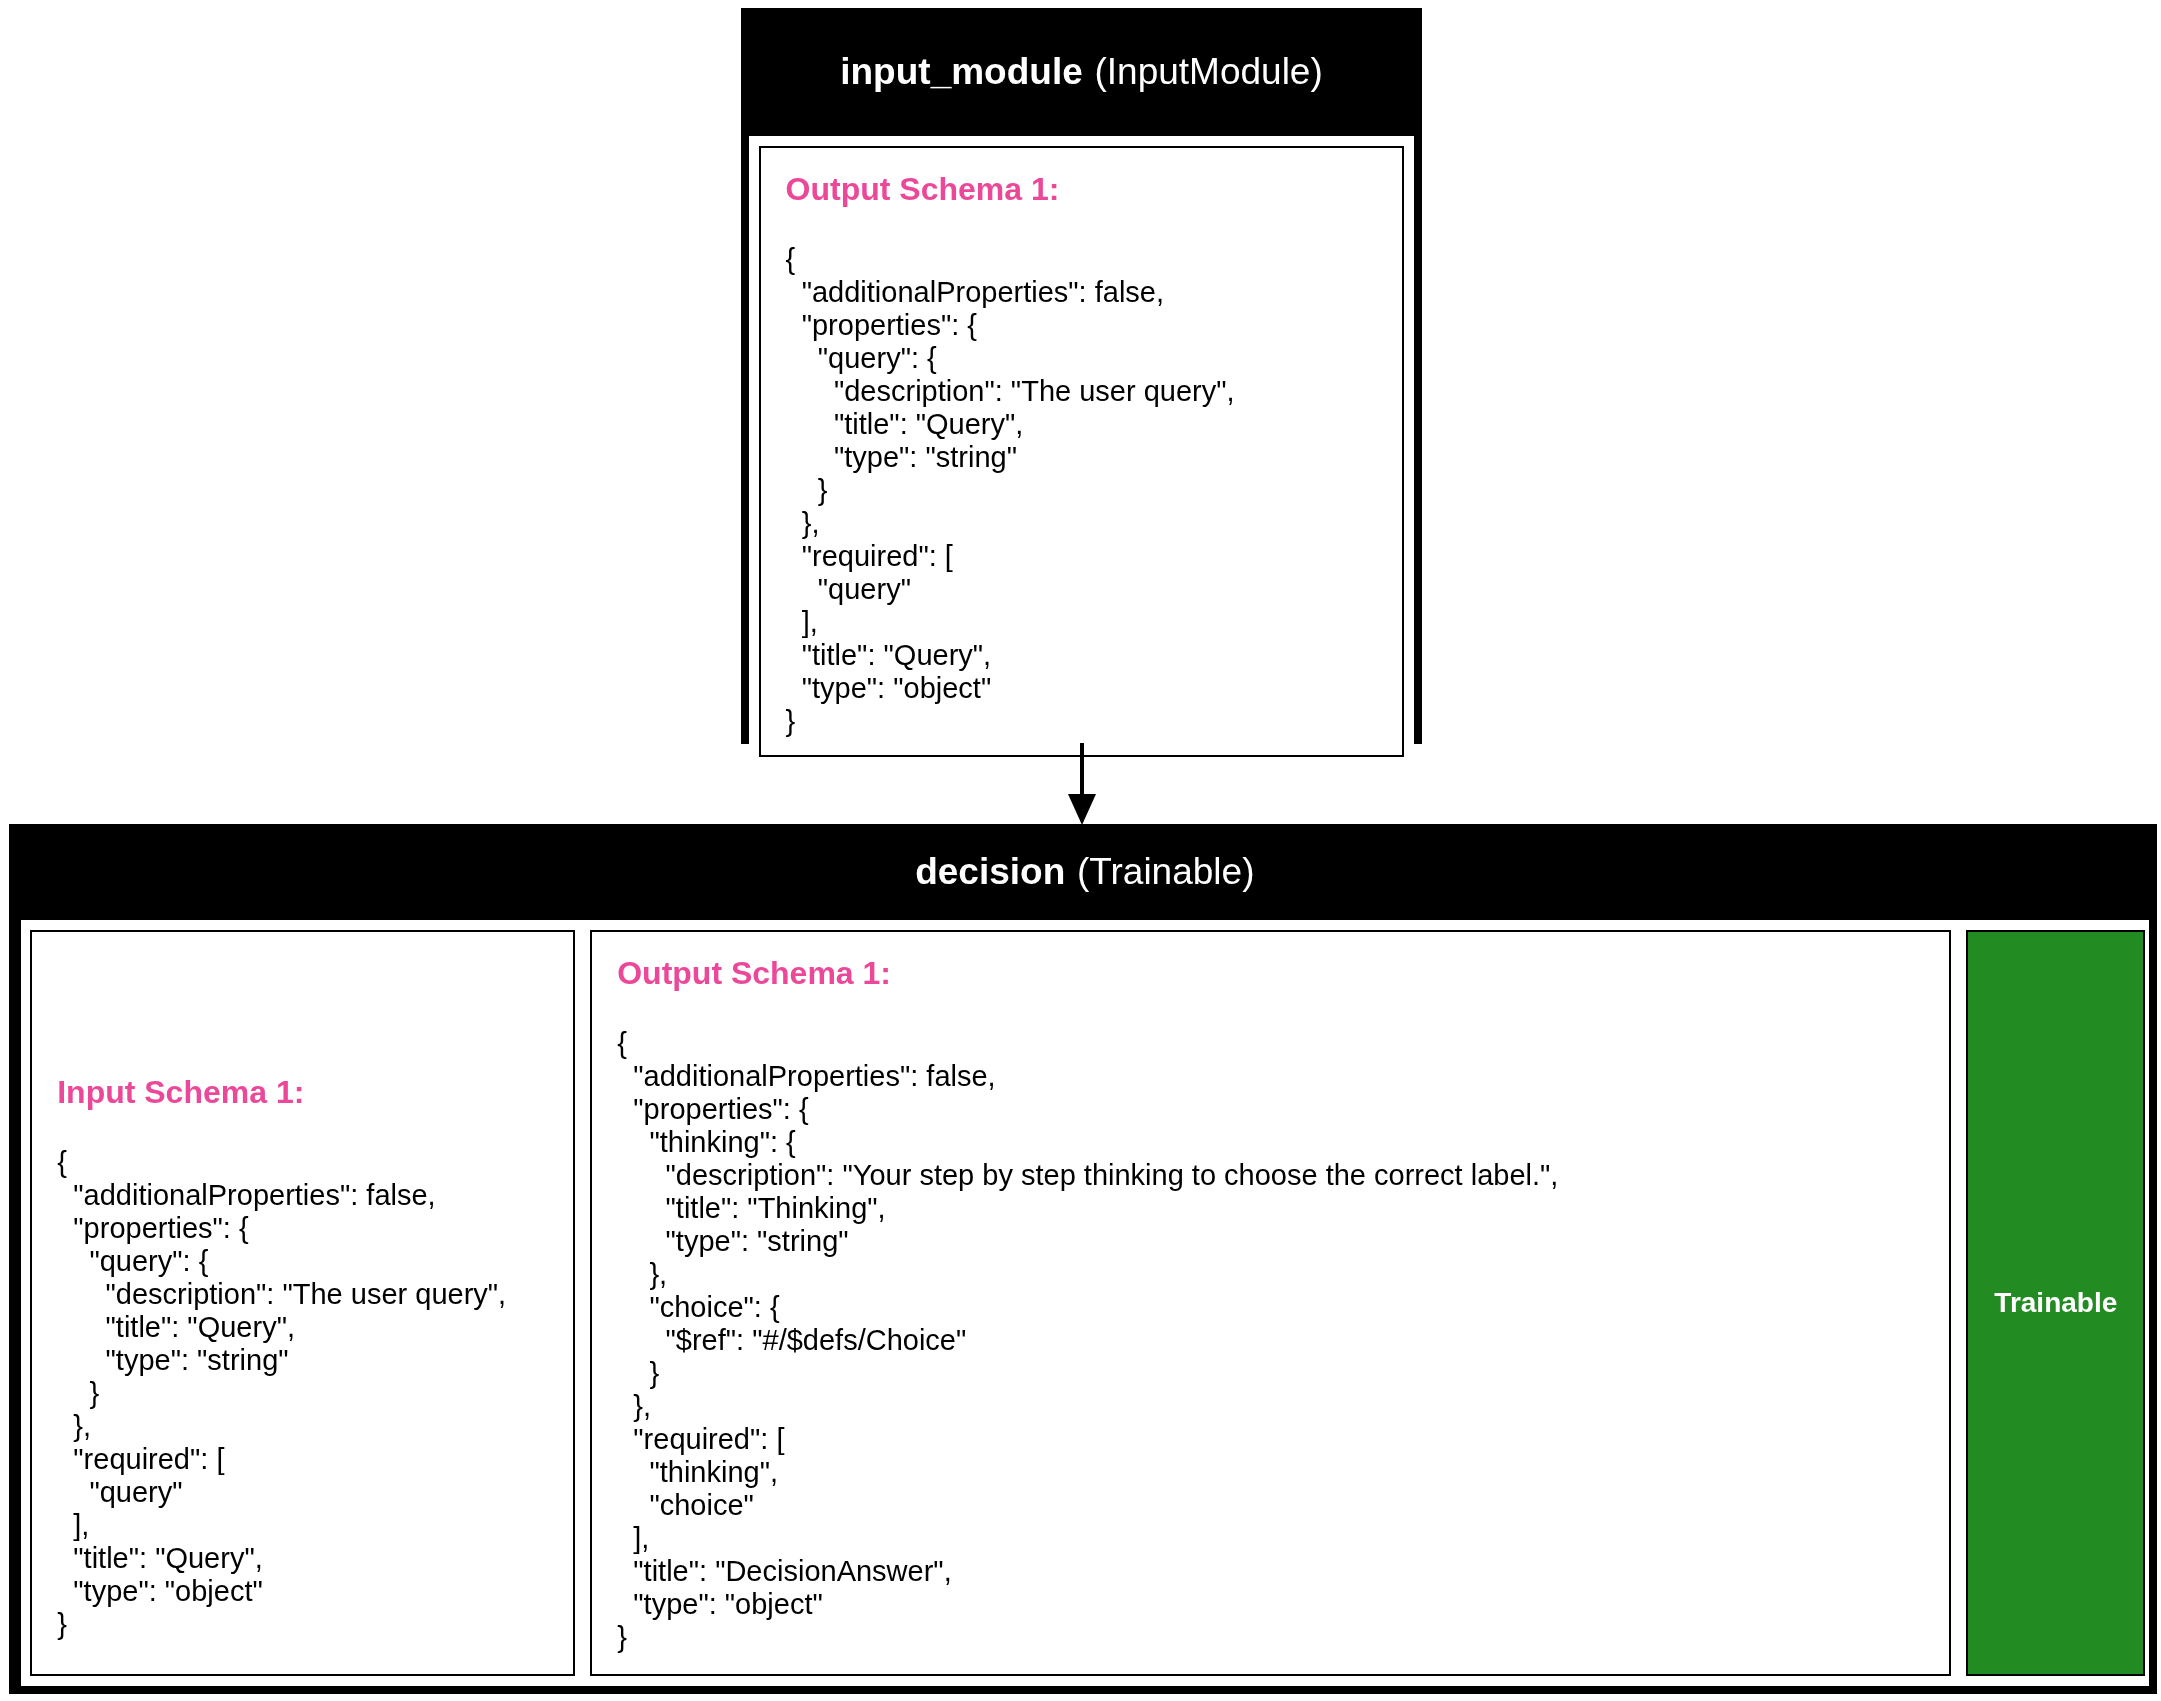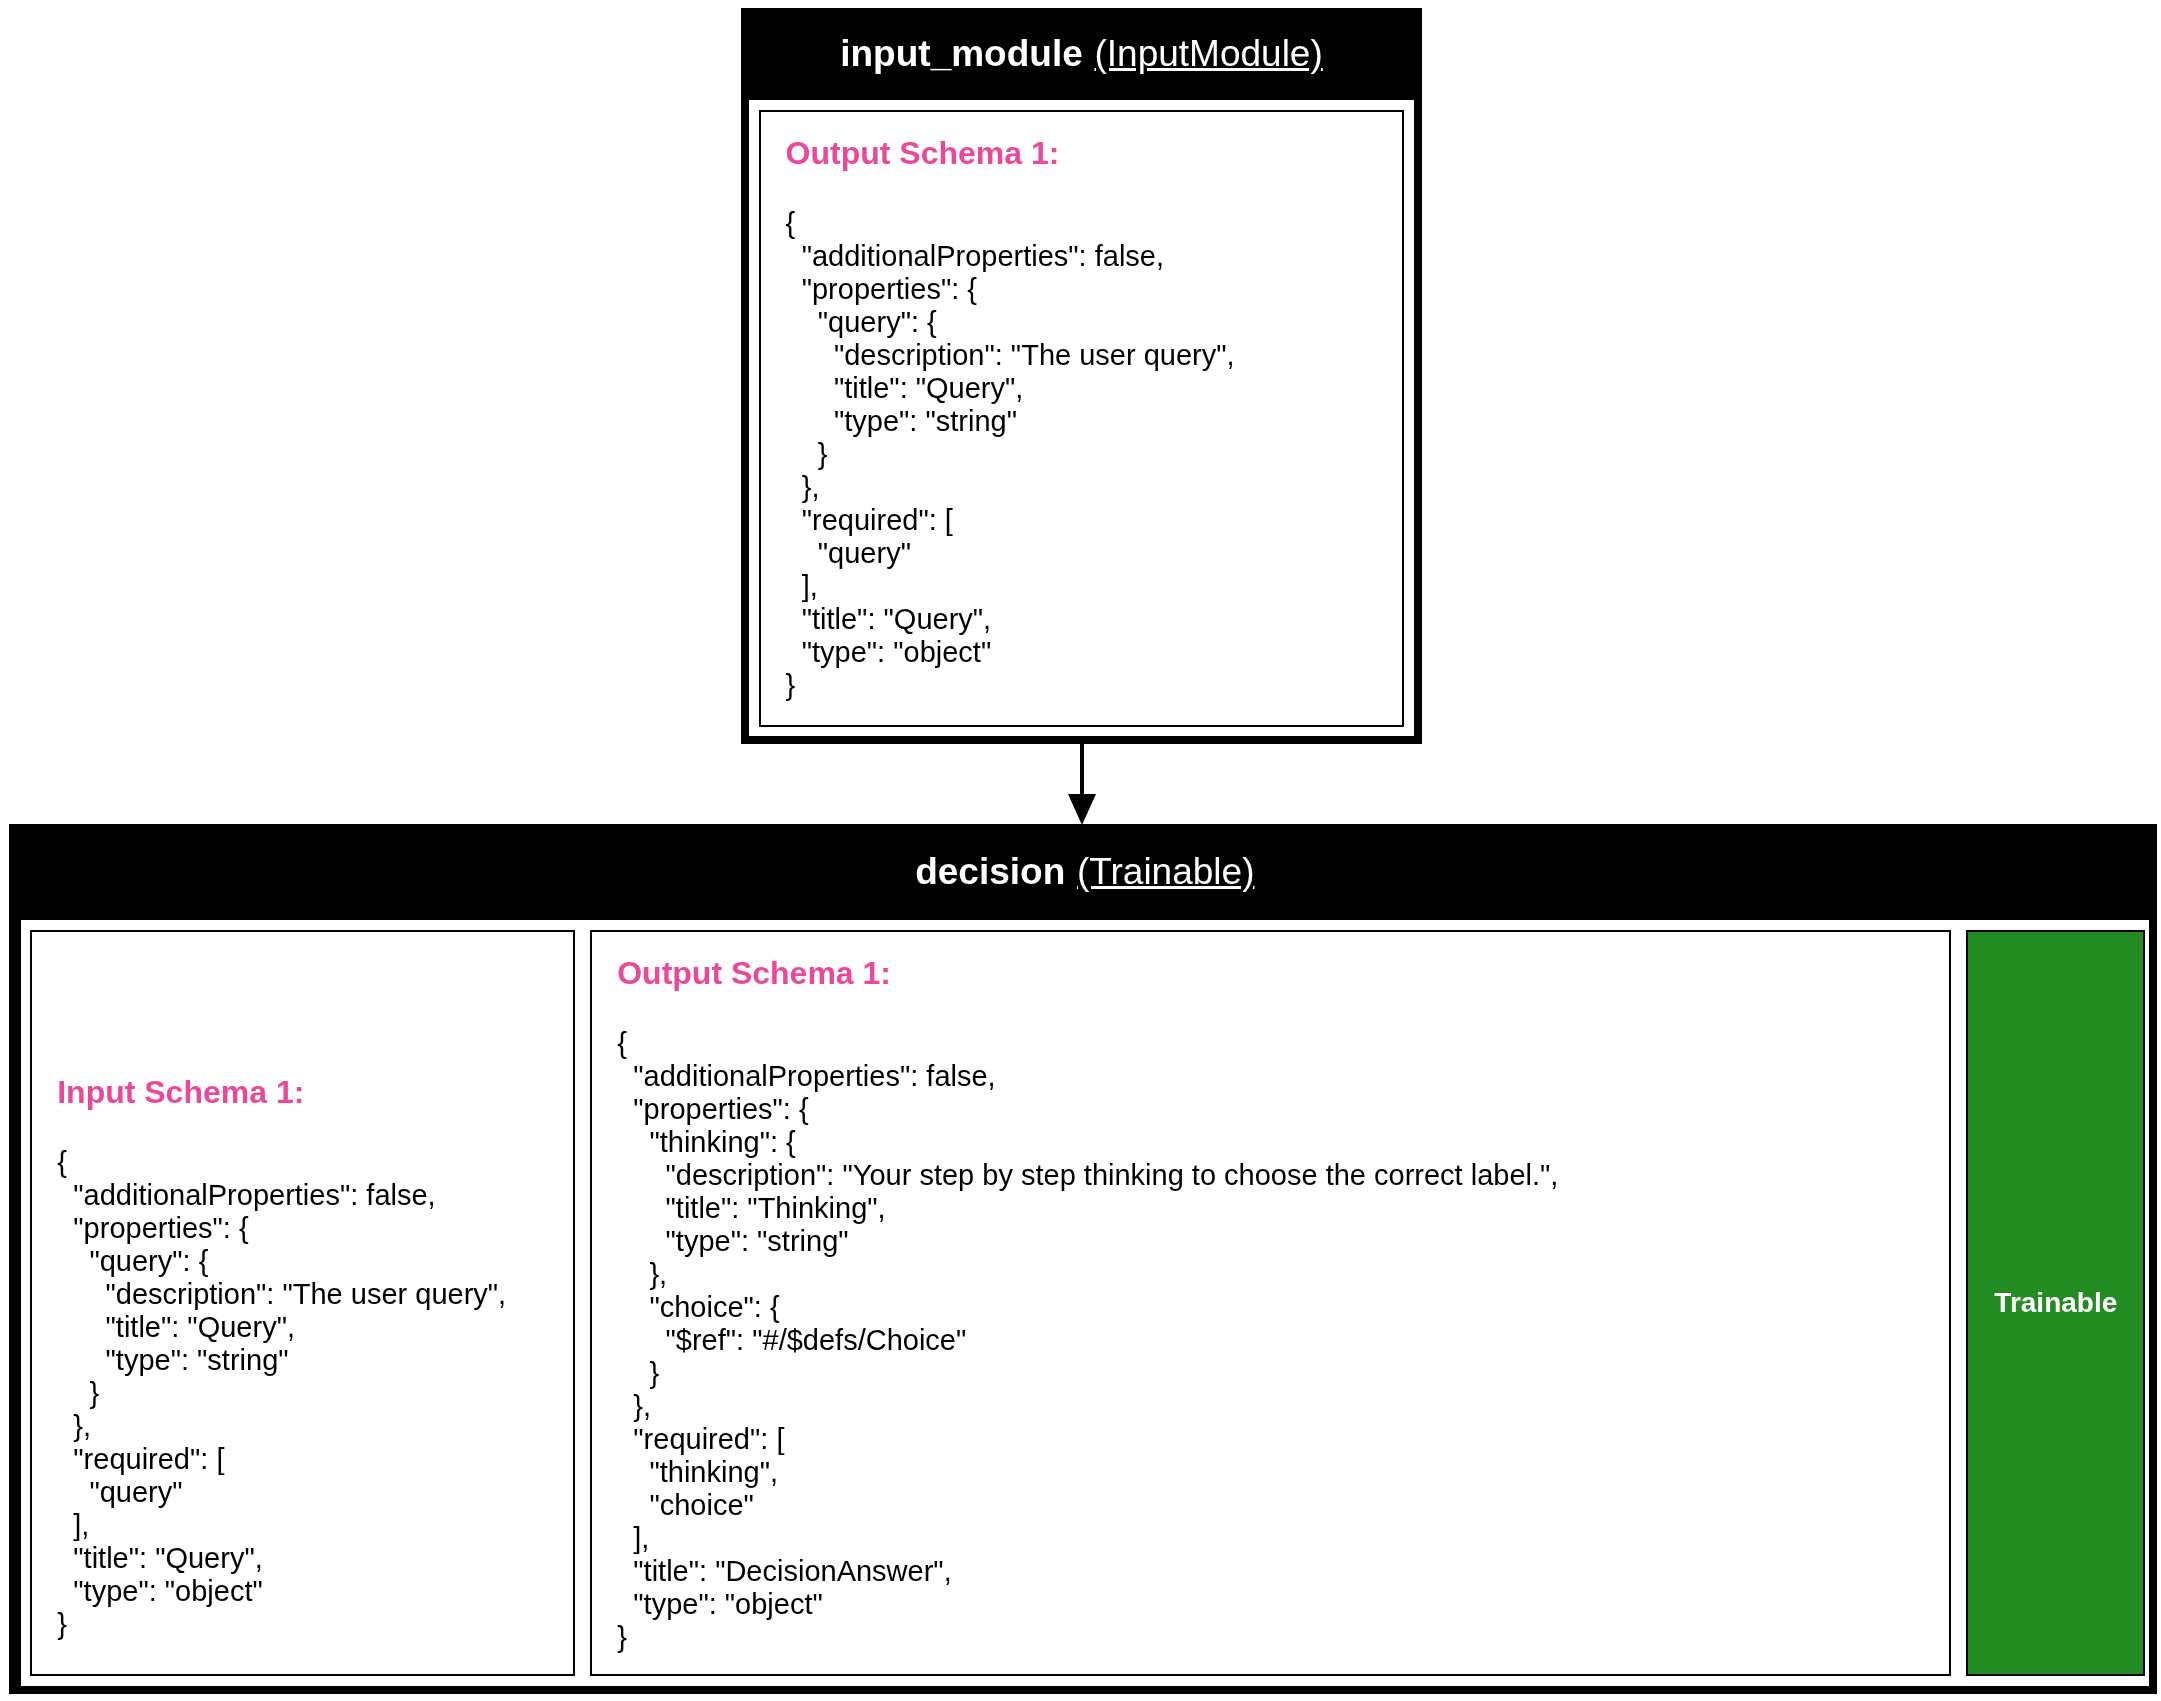--- a/index.html
+++ b/index.html
@@ -71,7 +71,7 @@
     width: 681px;
     height: 736px;
   }
-  .node-input-module .node-header { height: 92px; }
+  .node-input-module .node-header { height: 128px; }
   .node-input-module .inner-cell {
     margin: 9.2px;
     flex: 1 1 auto;

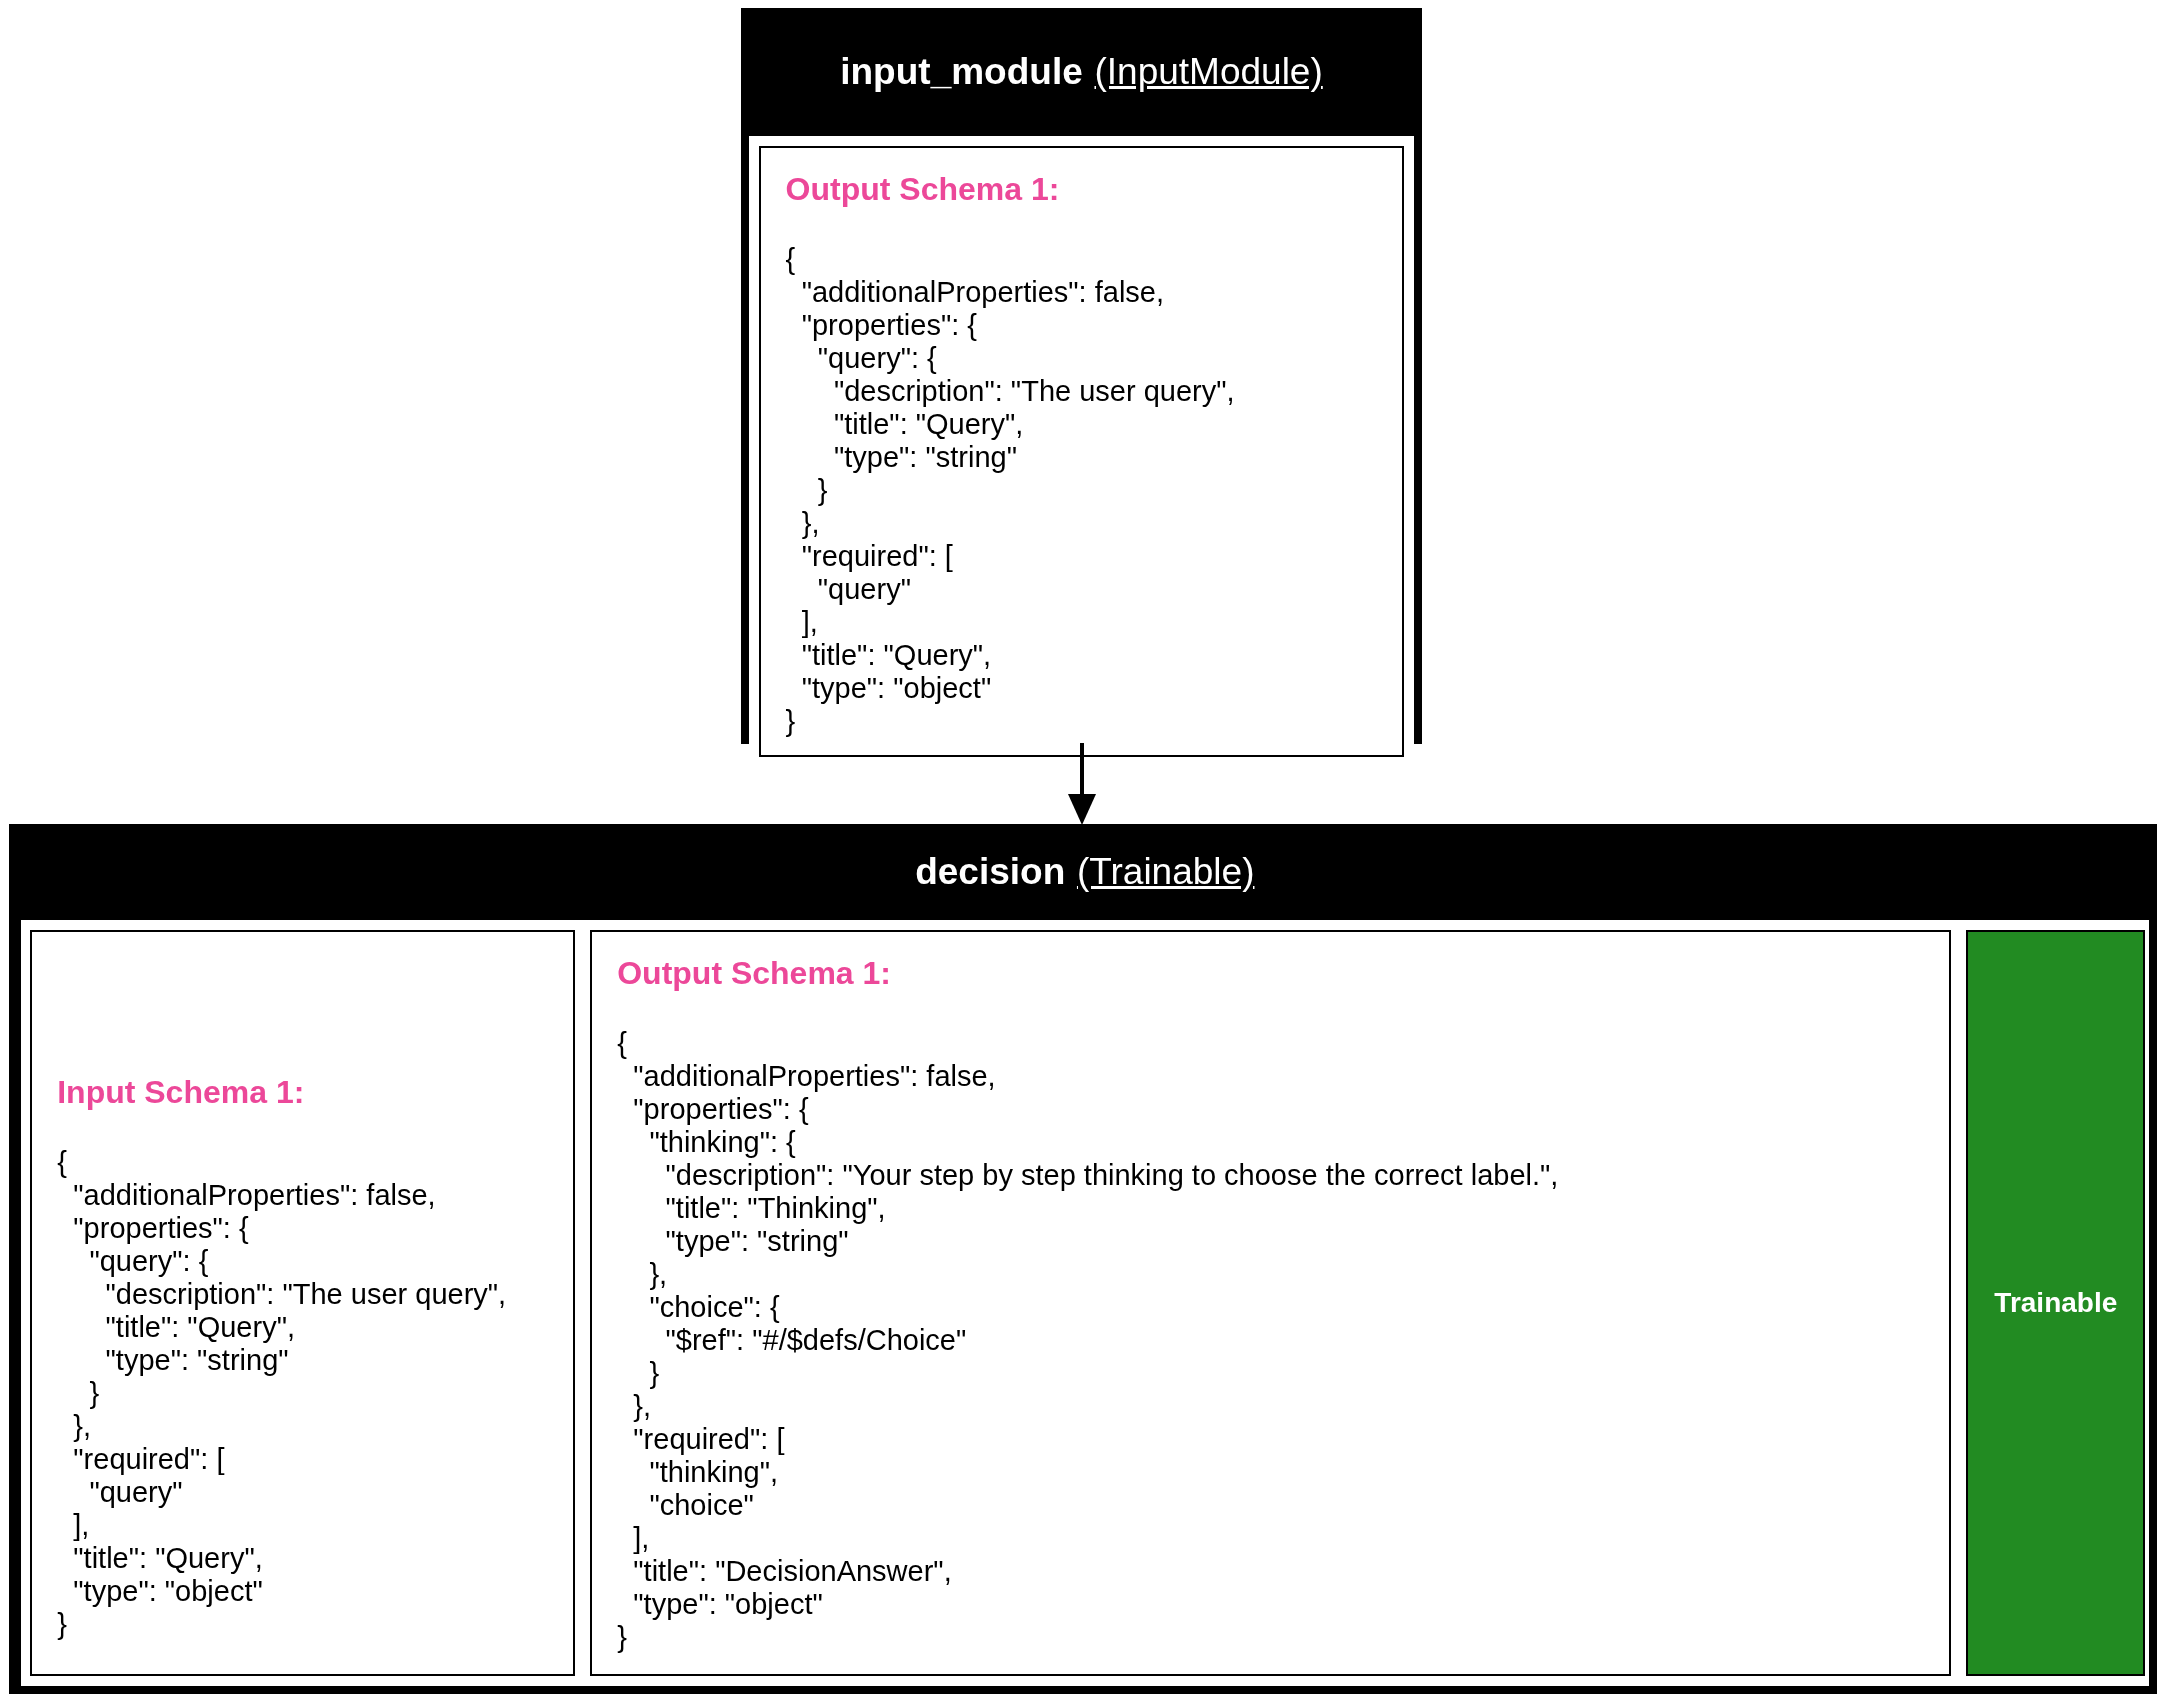--- a/index.html
+++ b/index.html
@@ -35,7 +35,7 @@
     white-space: pre;
   }
   .node-title-name { font-weight: bold; }
-  .node-title-type { font-weight: normal; margin-left: 11.7px; text-decoration: underline; }
+  .node-title-type { font-weight: normal; margin-left: 11.7px; }
   .node-body {
     background: #ffffff;
     flex: 1 1 auto;

